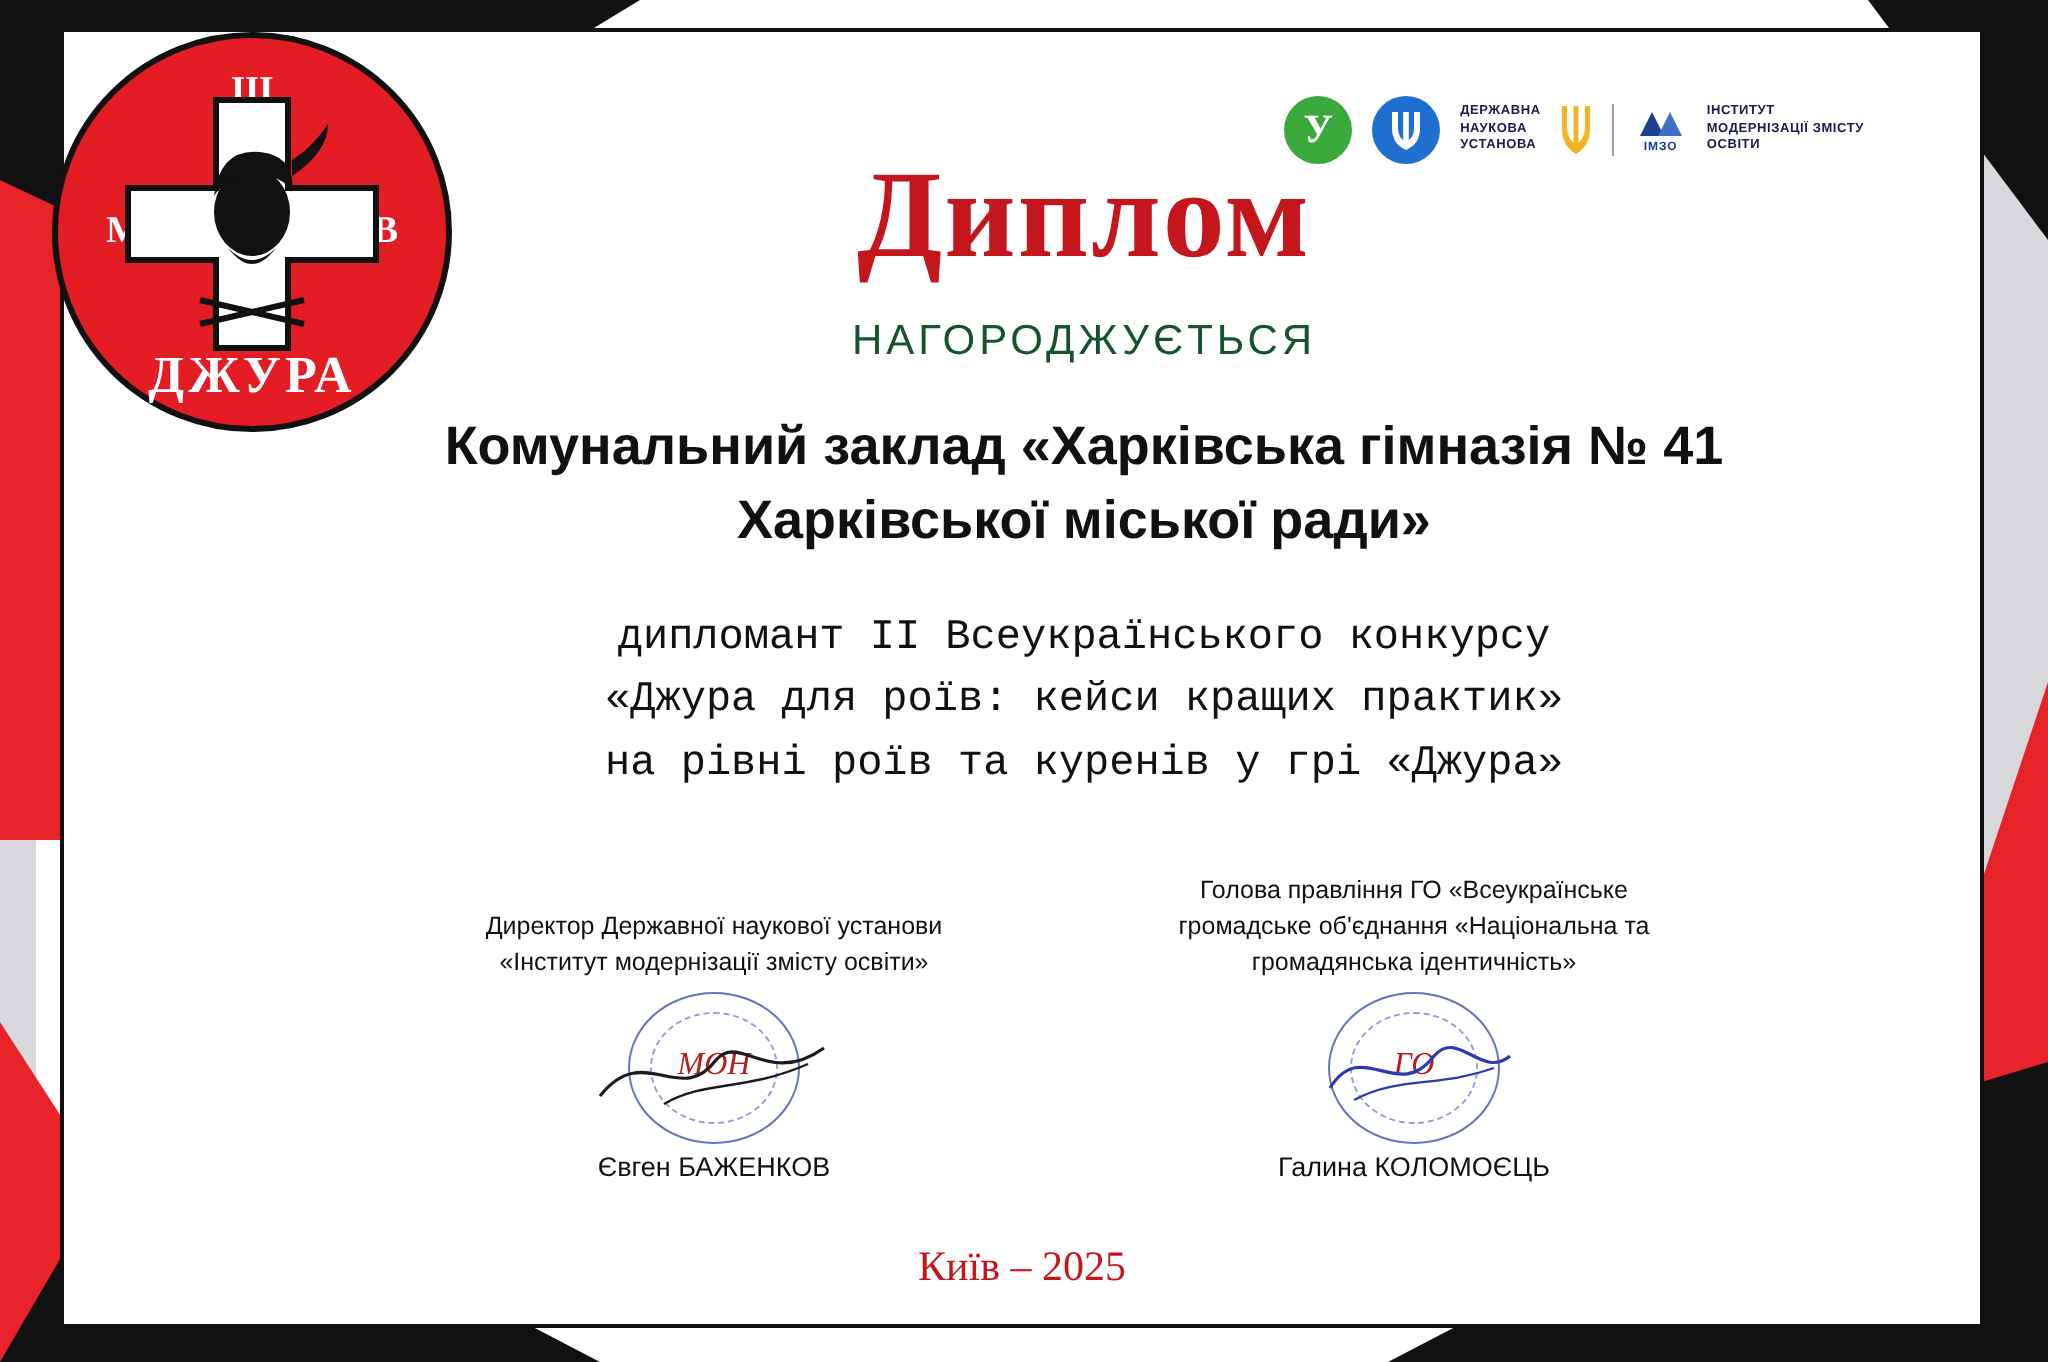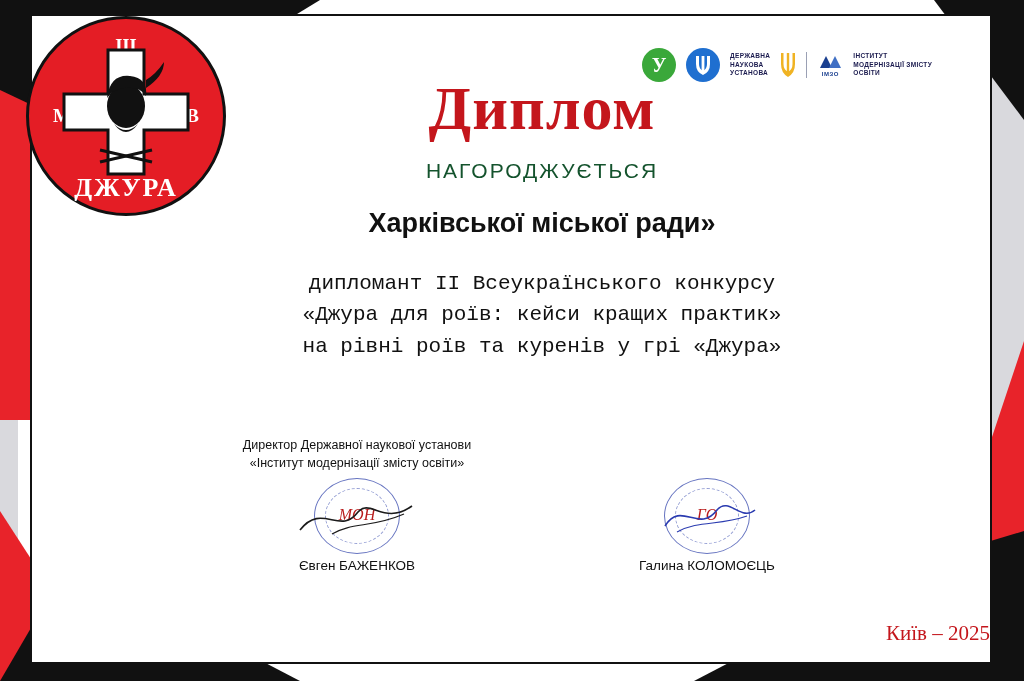--- a/index.html
+++ b/index.html
@@ -350,6 +350,7 @@
       <h1 class="title">Диплом</h1>
       <div class="subtitle">НАГОРОДЖУЄТЬСЯ</div>
       <div class="recipient">
+        <div>Комунальний заклад «Харківська гімназія № 41</div>
         <div>Харківської міської ради»</div>
       </div>
       <div class="desc">

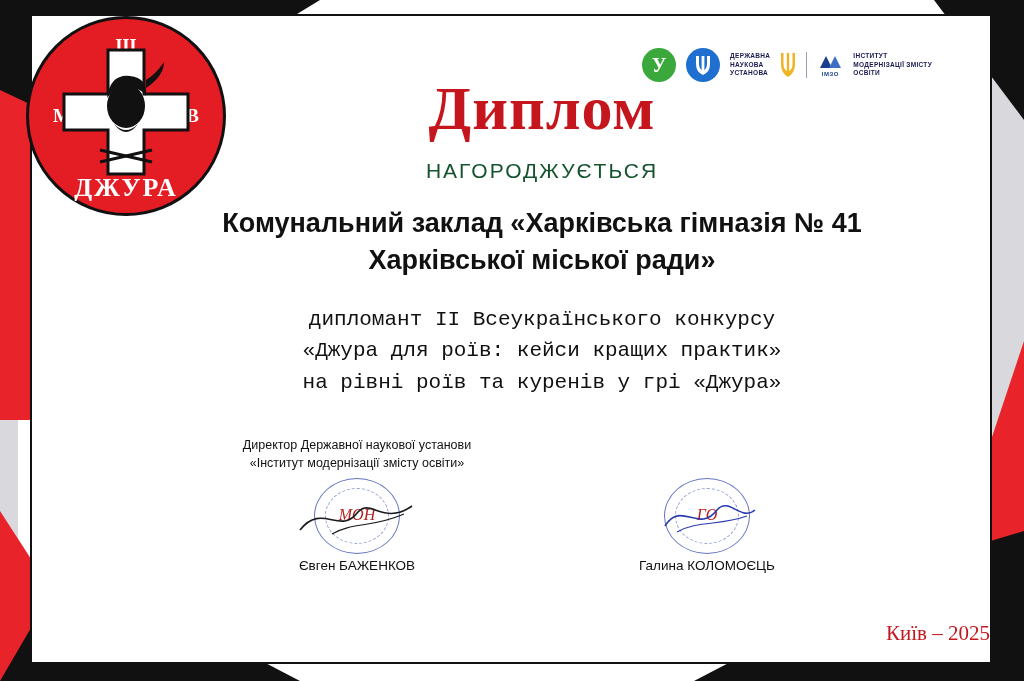--- a/index.html
+++ b/index.html
@@ -380,6 +380,11 @@
       </div>
 
       <div class="sig">
+        <div class="sig-role">
+          <div>Голова правління ГО «Всеукраїнське</div>
+          <div>громадське об'єднання «Національна та</div>
+          <div>громадянська ідентичність»</div>
+        </div>
         <div class="sig-stamp">
           <div class="stamp-ring"></div>
           <div class="stamp-ring inner"></div>

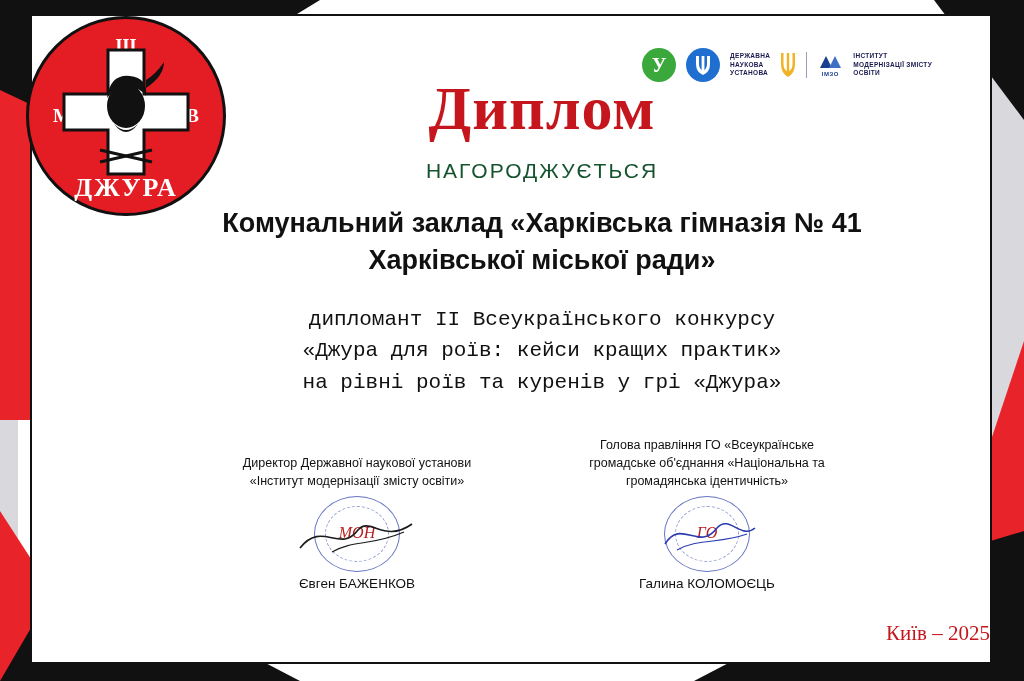--- a/index.html
+++ b/index.html
@@ -289,7 +289,7 @@
     left: 0;
     right: 0;
     top: 605px;
-    text-align: right;
+    text-align: center;
     font-family: "Liberation Serif", serif;
     font-size: 21px;
     color: #c4161c;

